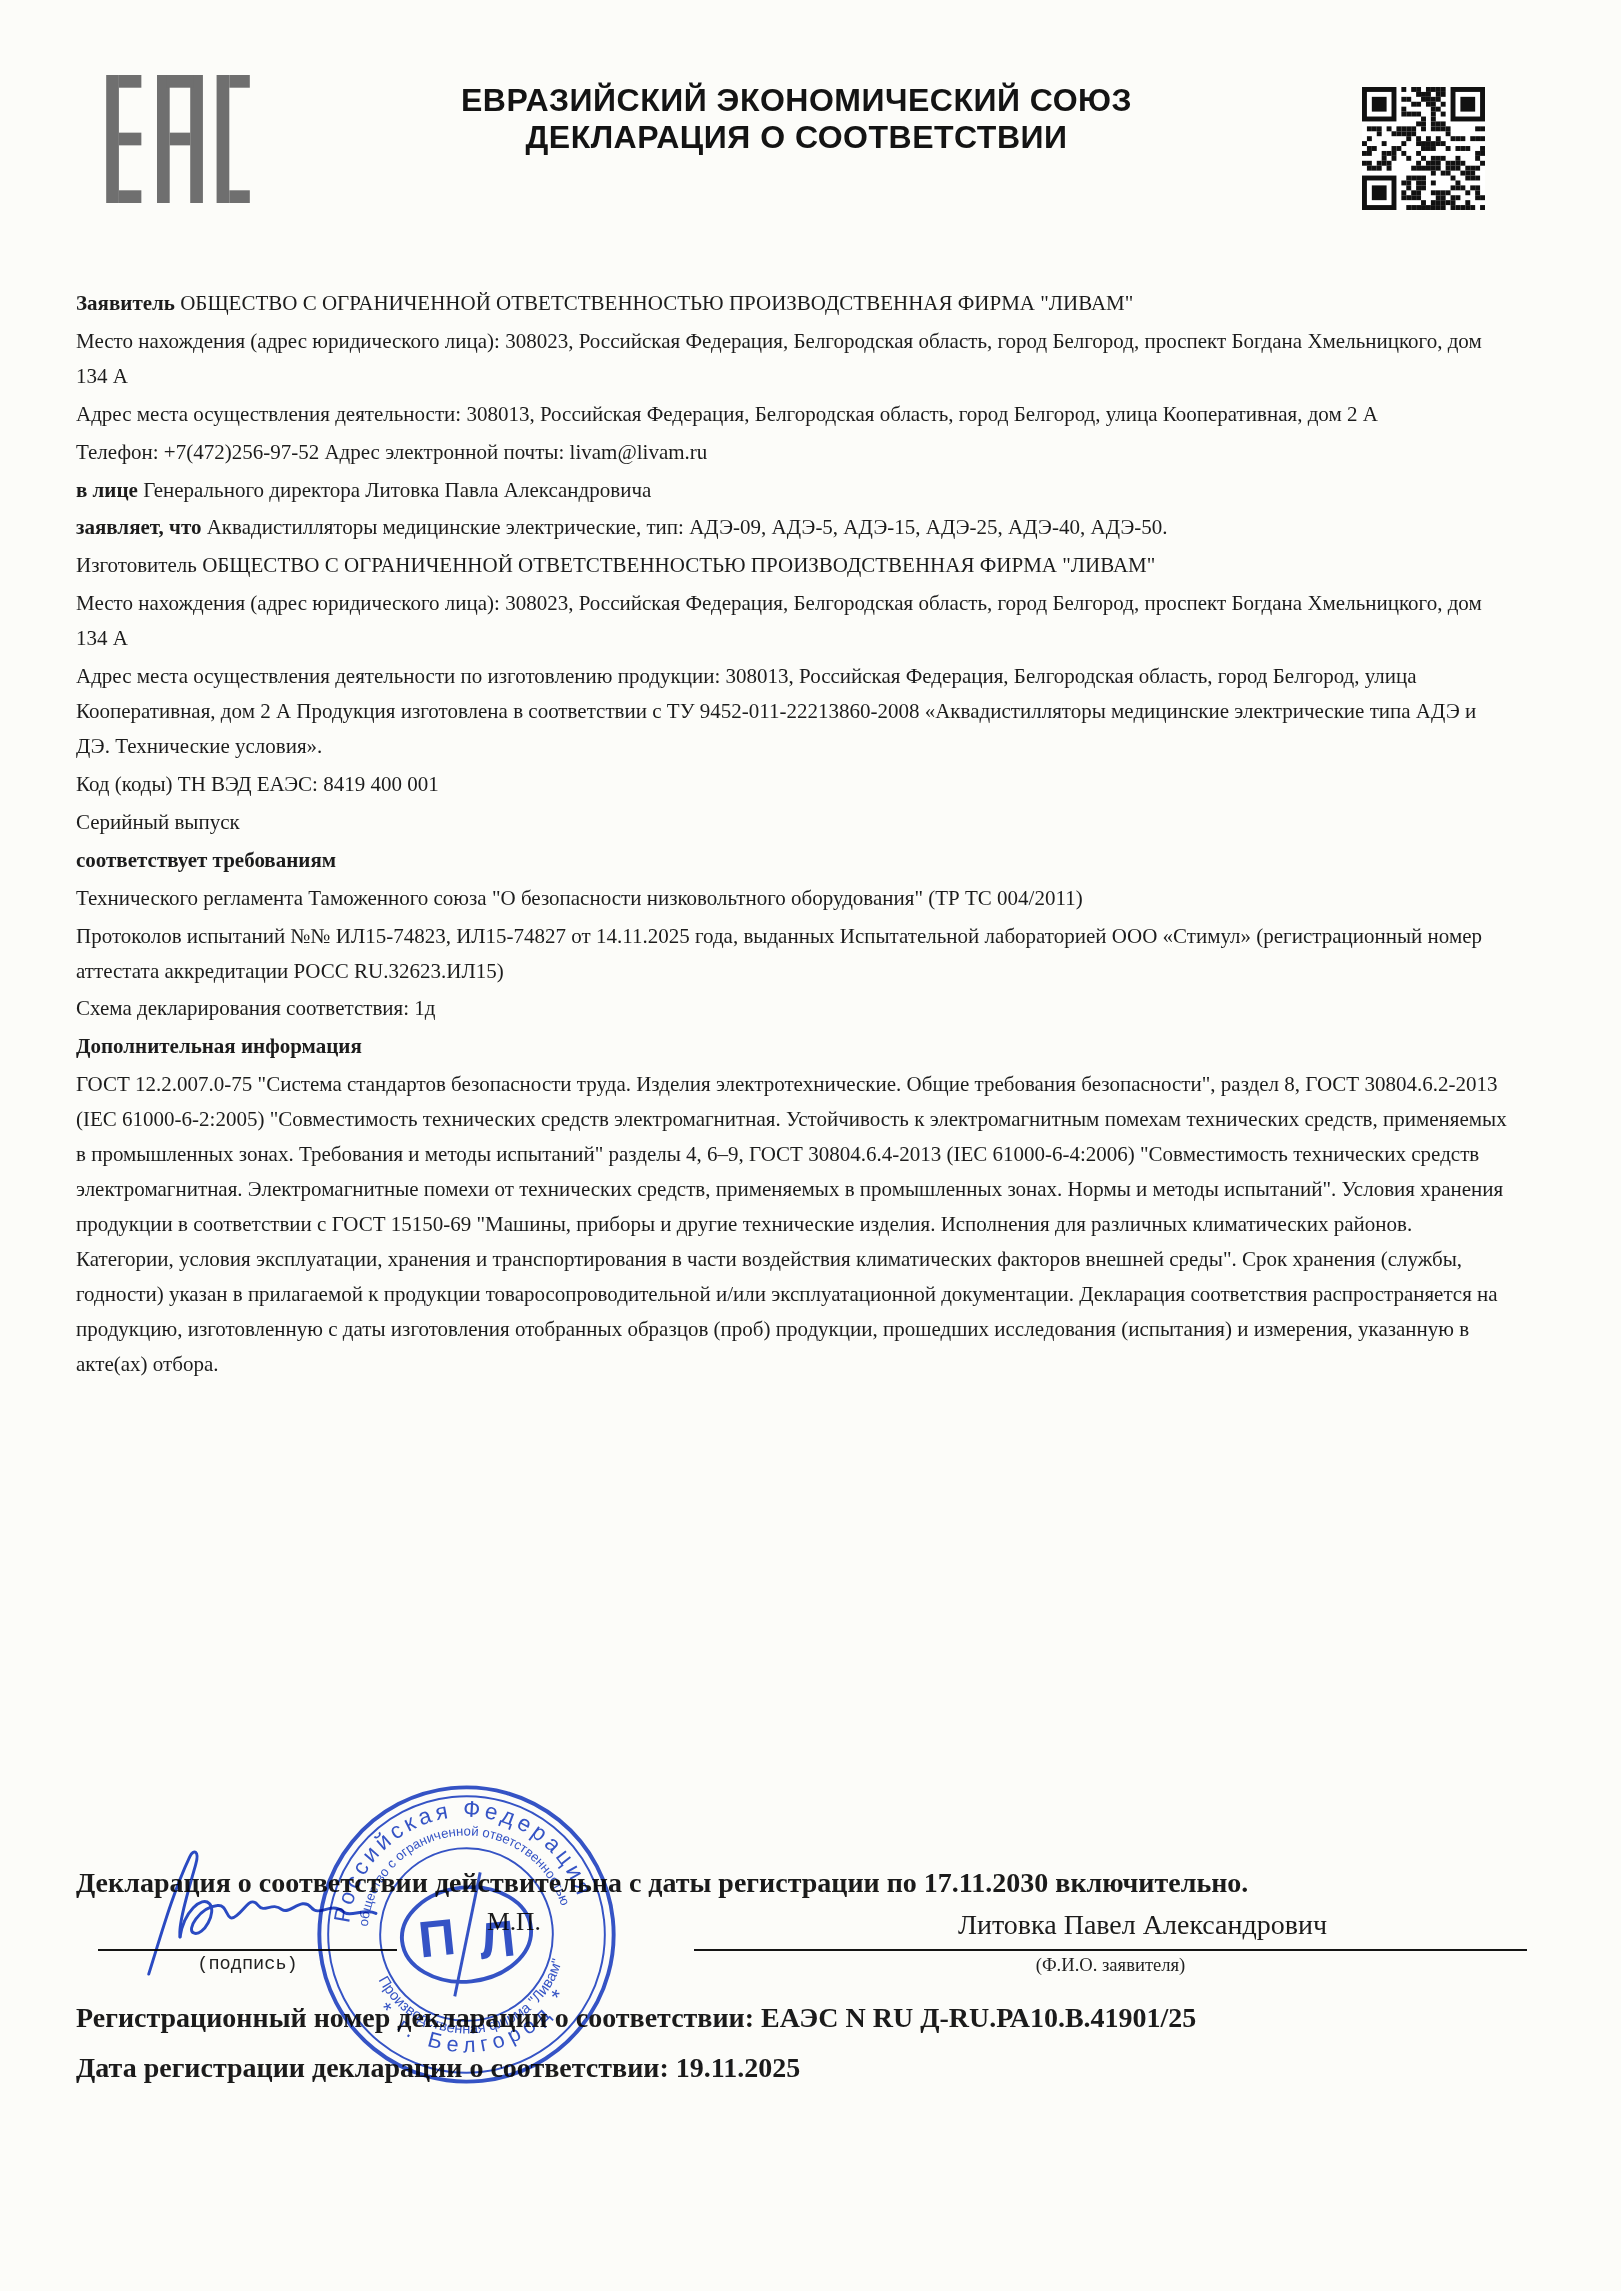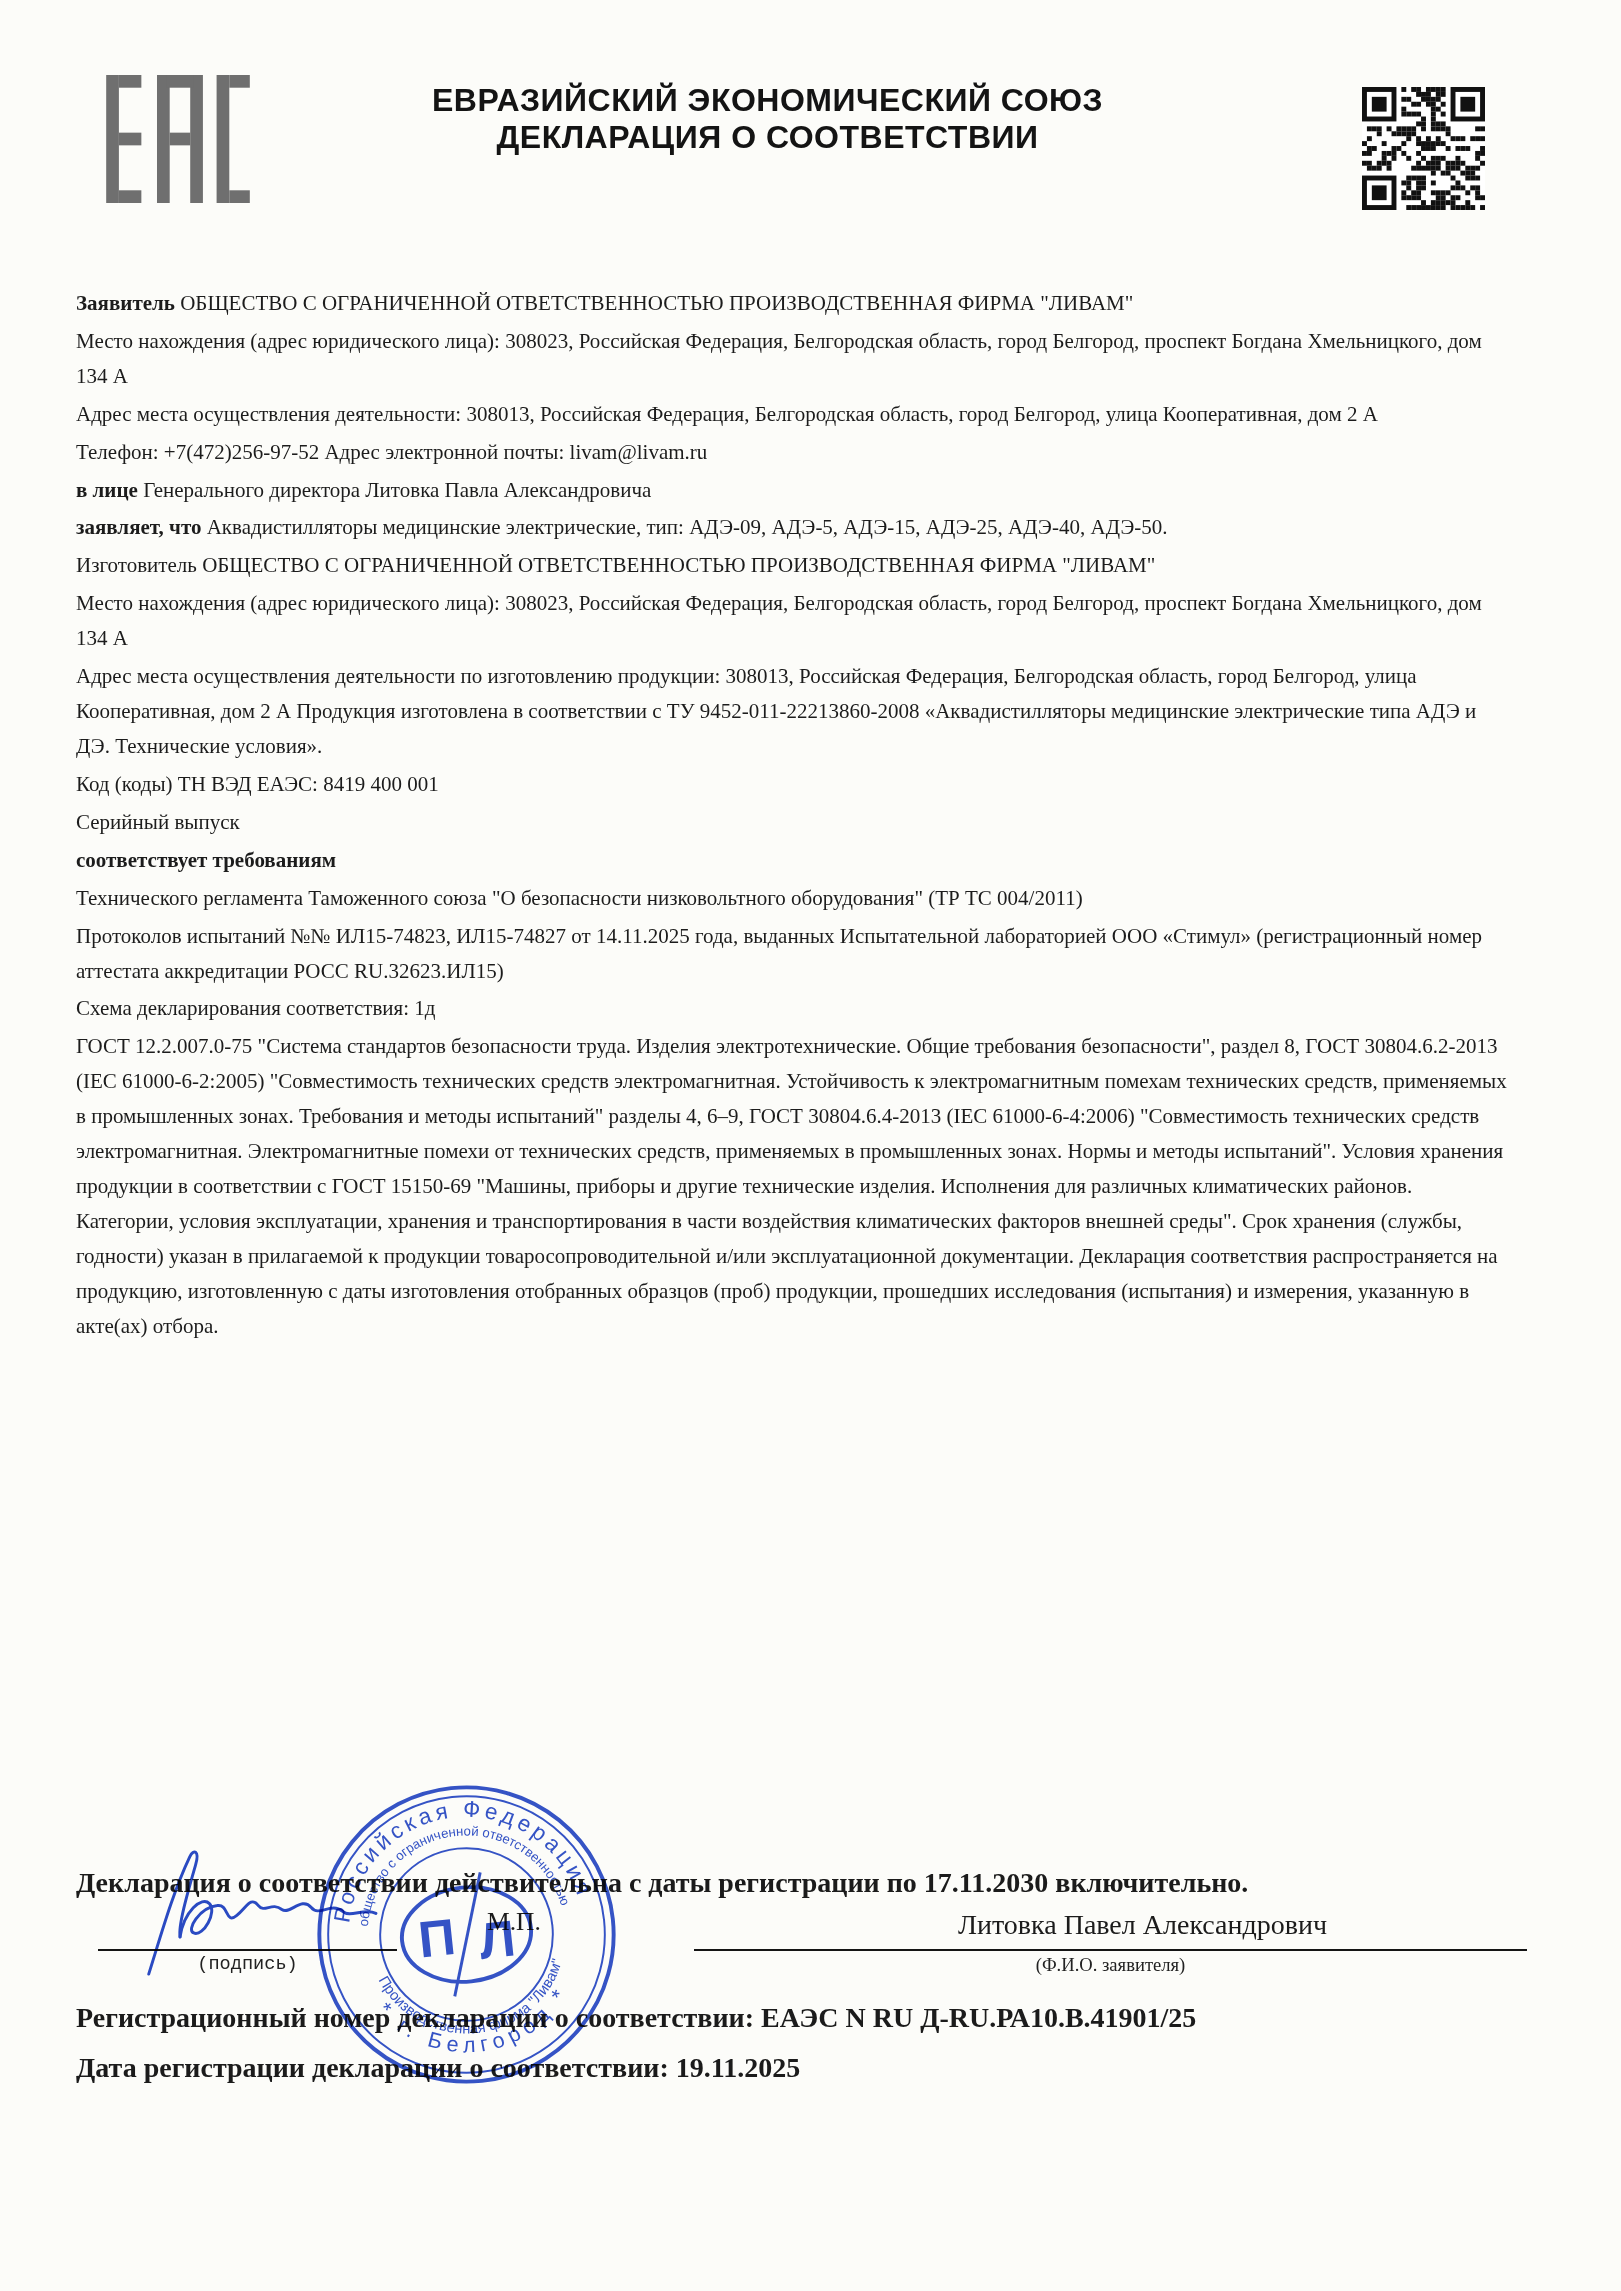--- a/index.html
+++ b/index.html
@@ -19,7 +19,7 @@
     text-align:center;
     font-family:"Liberation Sans", sans-serif;
     font-weight:bold;font-size:32px;line-height:37px;
-    color:#141414;letter-spacing:0.5px;
+    color:#141414;letter-spacing:0.5px;padding-left:29px;
   }
   .qr{position:absolute;left:1362px;top:87px;}
   

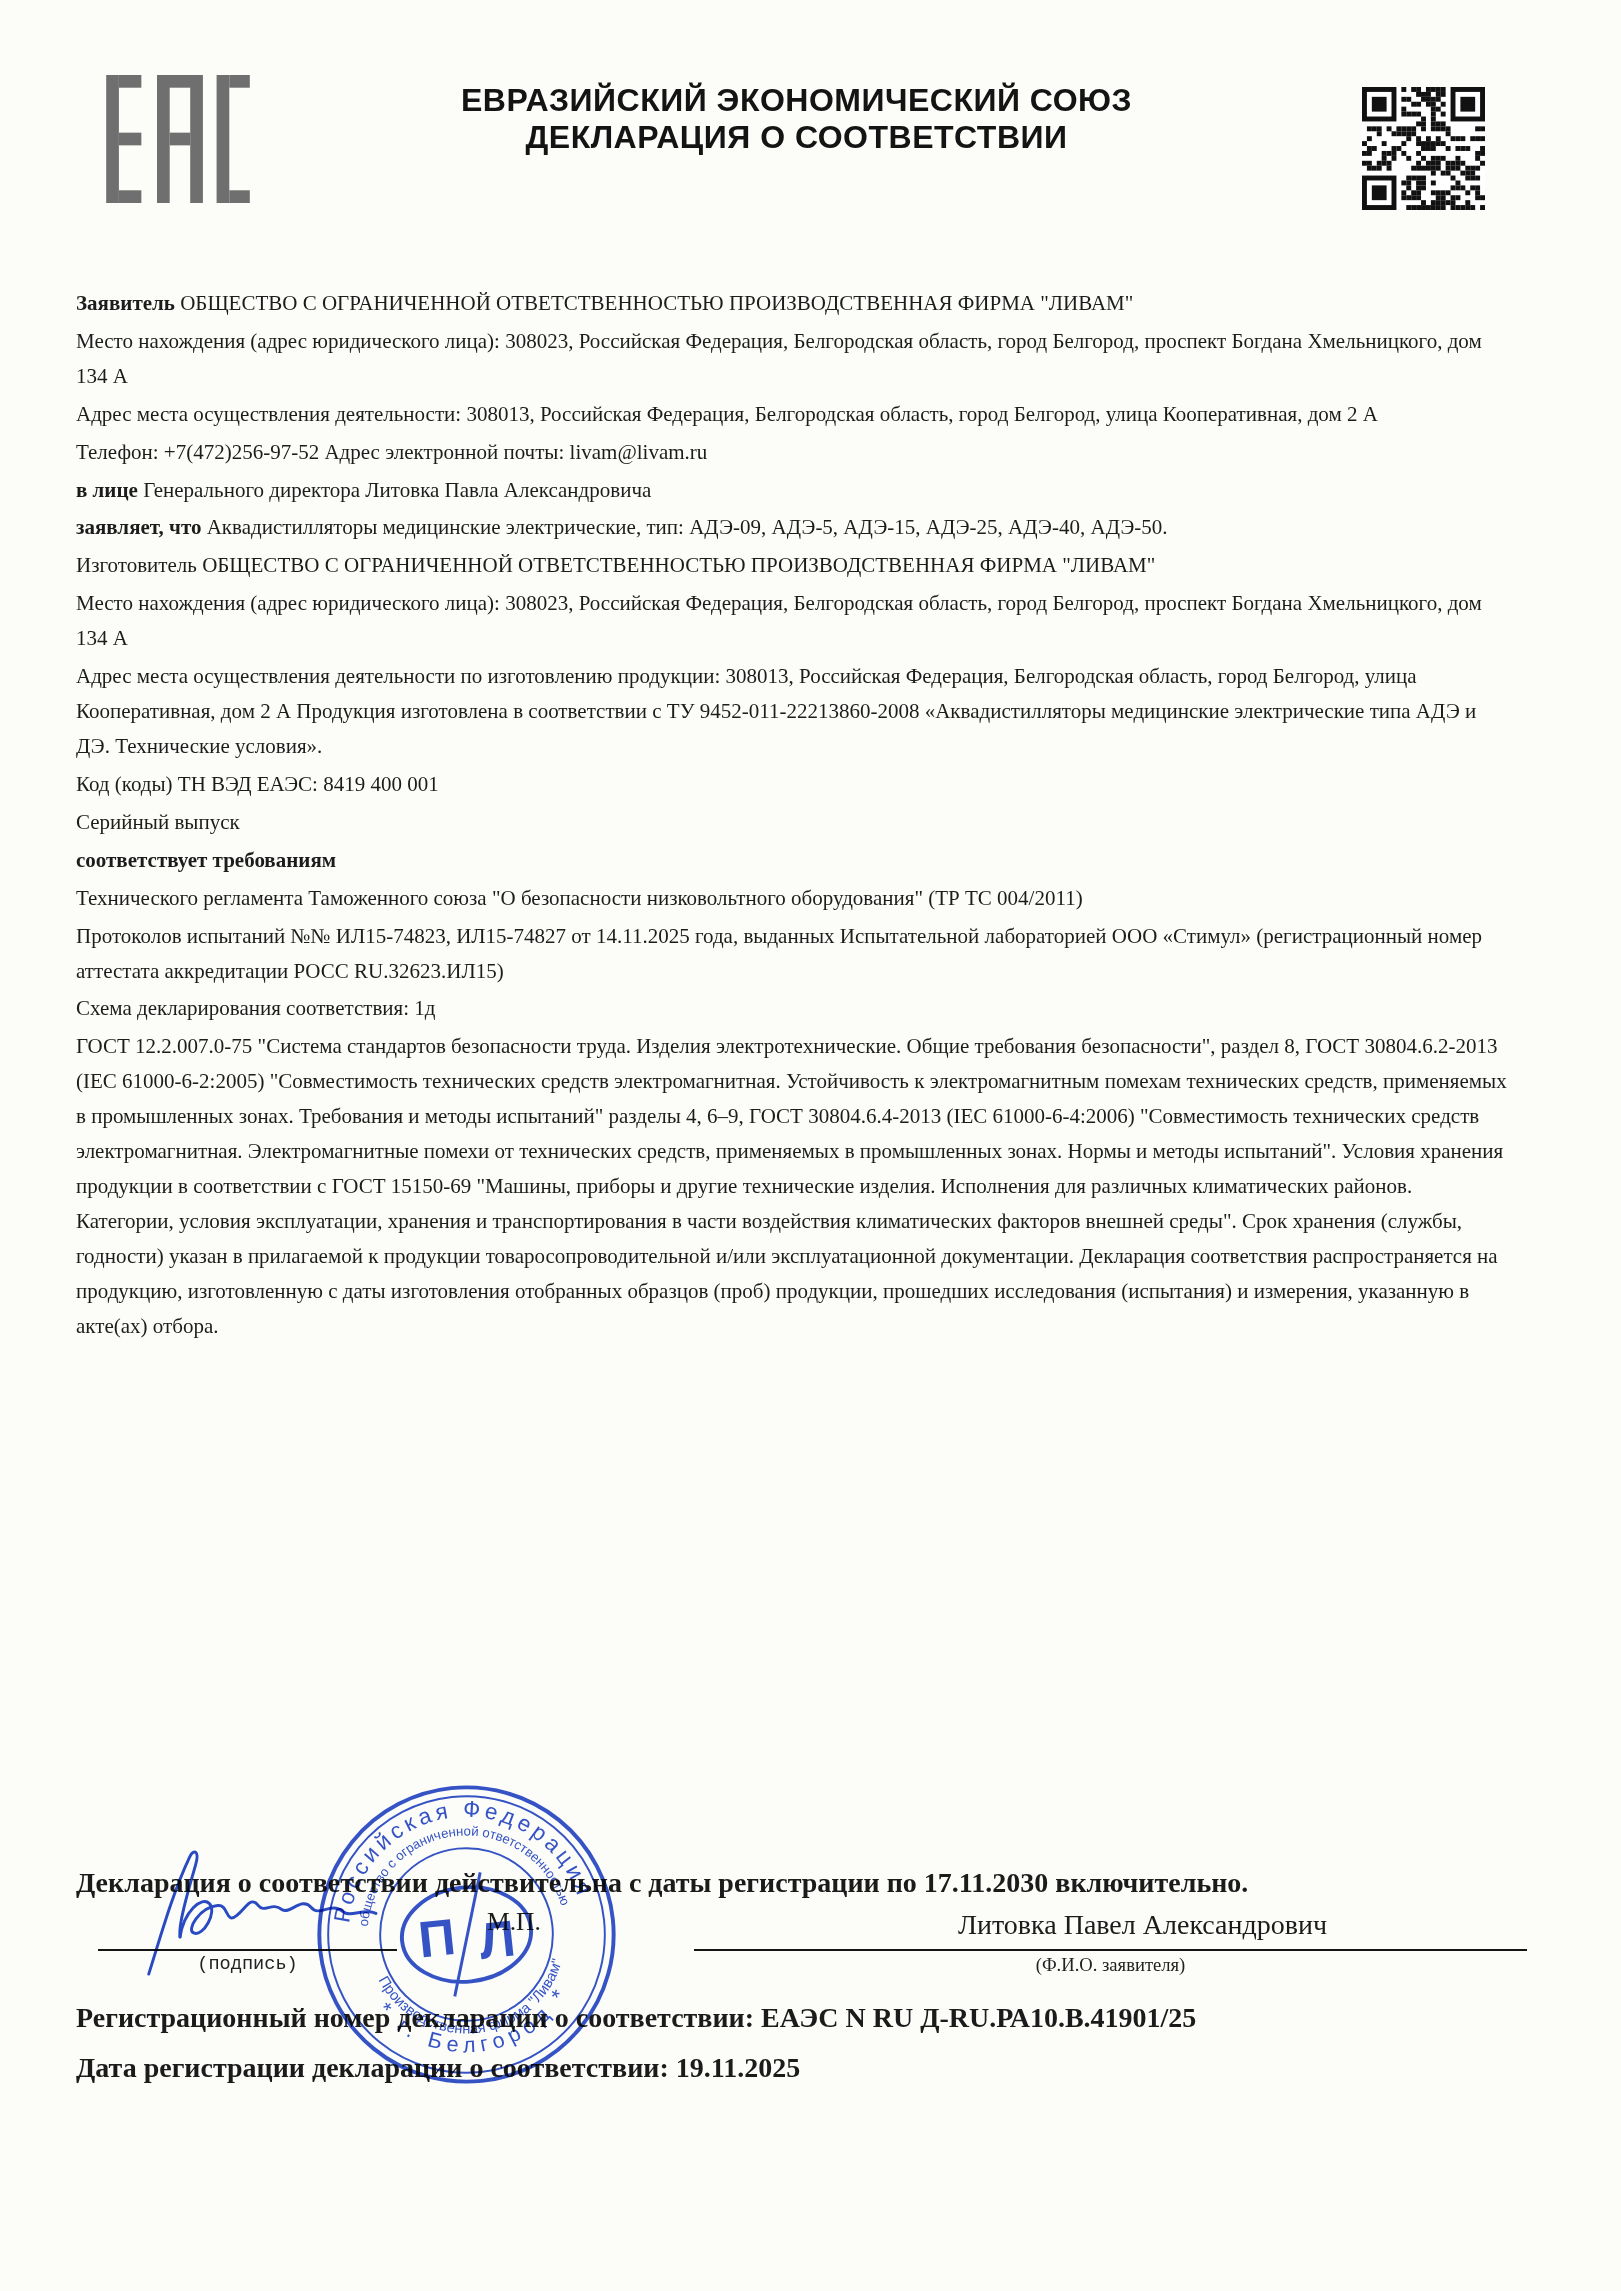--- a/index.html
+++ b/index.html
@@ -316,6 +316,7 @@
     <p>Технического регламента Таможенного союза "О безопасности низковольтного оборудования" (ТР ТС 004/2011)</p>
     <p>Протоколов испытаний №№ ИЛ15-74823, ИЛ15-74827 от 14.11.2025 года, выданных Испытательной лабораторией ООО «Стимул» (регистрационный номер аттестата аккредитации РОСС RU.32623.ИЛ15)</p>
     <p>Схема декларирования соответствия: 1д</p>
+    <p class="bold sp">Дополнительная информация</p>
     <p>ГОСТ 12.2.007.0-75 "Система стандартов безопасности труда. Изделия электротехнические. Общие требования безопасности", раздел 8, ГОСТ 30804.6.2-2013 (IEC 61000-6-2:2005) "Совместимость технических средств электромагнитная. Устойчивость к электромагнитным помехам технических средств, применяемых в промышленных зонах. Требования и методы испытаний" разделы 4, 6–9, ГОСТ 30804.6.4-2013 (IEC 61000-6-4:2006) "Совместимость технических средств электромагнитная. Электромагнитные помехи от технических средств, применяемых в промышленных зонах. Нормы и методы испытаний". Условия хранения продукции в соответствии с ГОСТ 15150-69 "Машины, приборы и другие технические изделия. Исполнения для различных климатических районов. Категории, условия эксплуатации, хранения и транспортирования в части воздействия климатических факторов внешней среды". Срок хранения (службы, годности) указан в прилагаемой к продукции товаросопроводительной и/или эксплуатационной документации. Декларация соответствия распространяется на продукцию, изготовленную с даты изготовления отобранных образцов (проб) продукции, прошедших исследования (испытания) и измерения, указанную в акте(ах) отбора.</p>
   </div>
 

